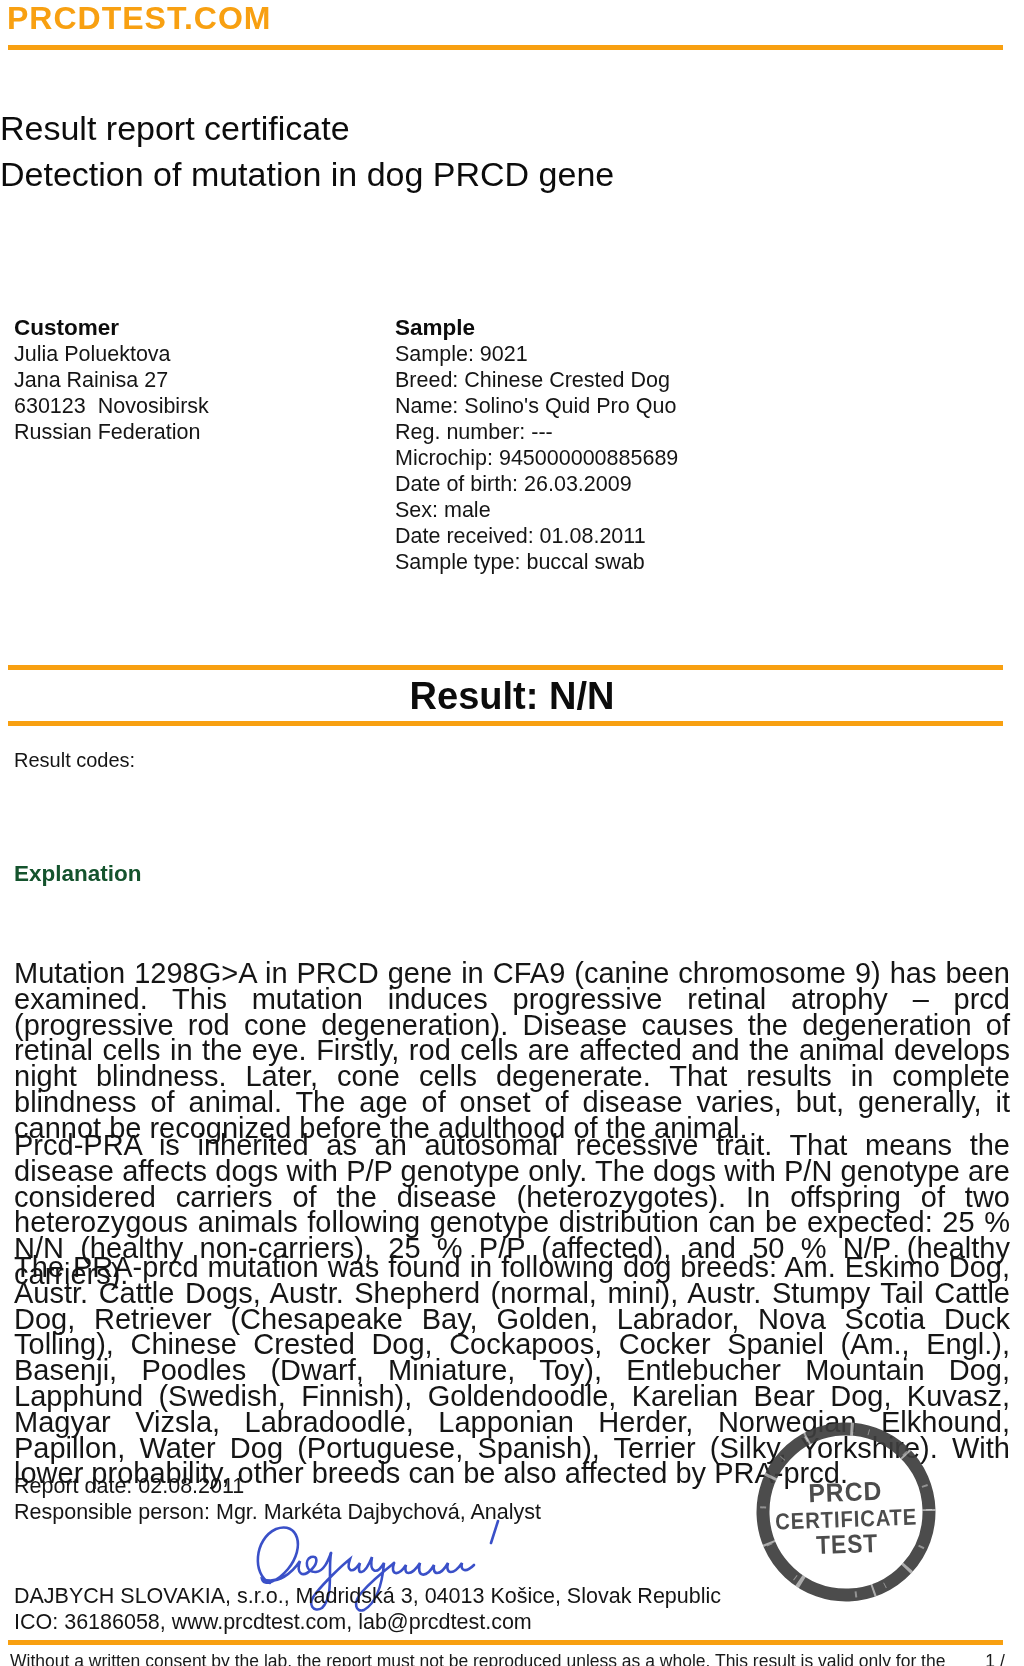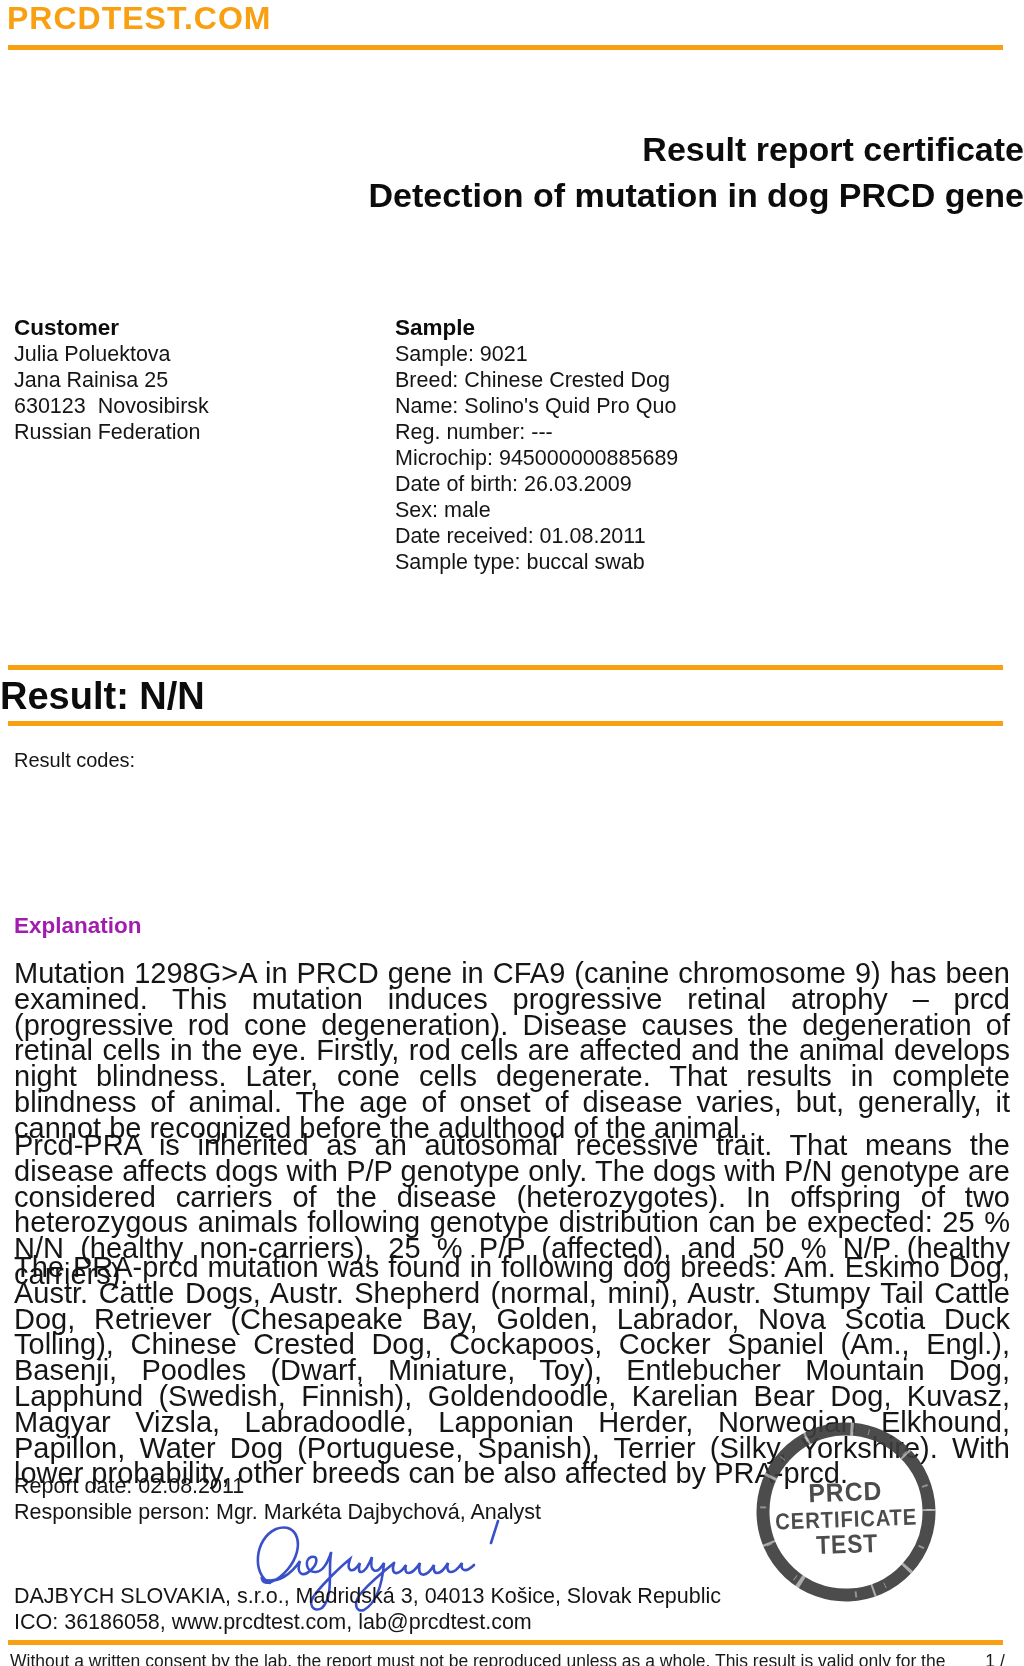--- a/index.html
+++ b/index.html
@@ -36,13 +36,13 @@
   .rule-footer { top: 1635px; }
   .title {
     position: absolute;
-    top: 121px;
+    top: 100px;
     left: 0;
     width: 100%;
-    text-align: right;
+    text-align: left;
     font-size: 34px;
     line-height: 46px;
-    font-weight: 700;
+    font-weight: 400;
     color: #0c0c0c;
   }
   .info-col { position: absolute; top: 310px; font-size: 21.5px; line-height: 26px; }

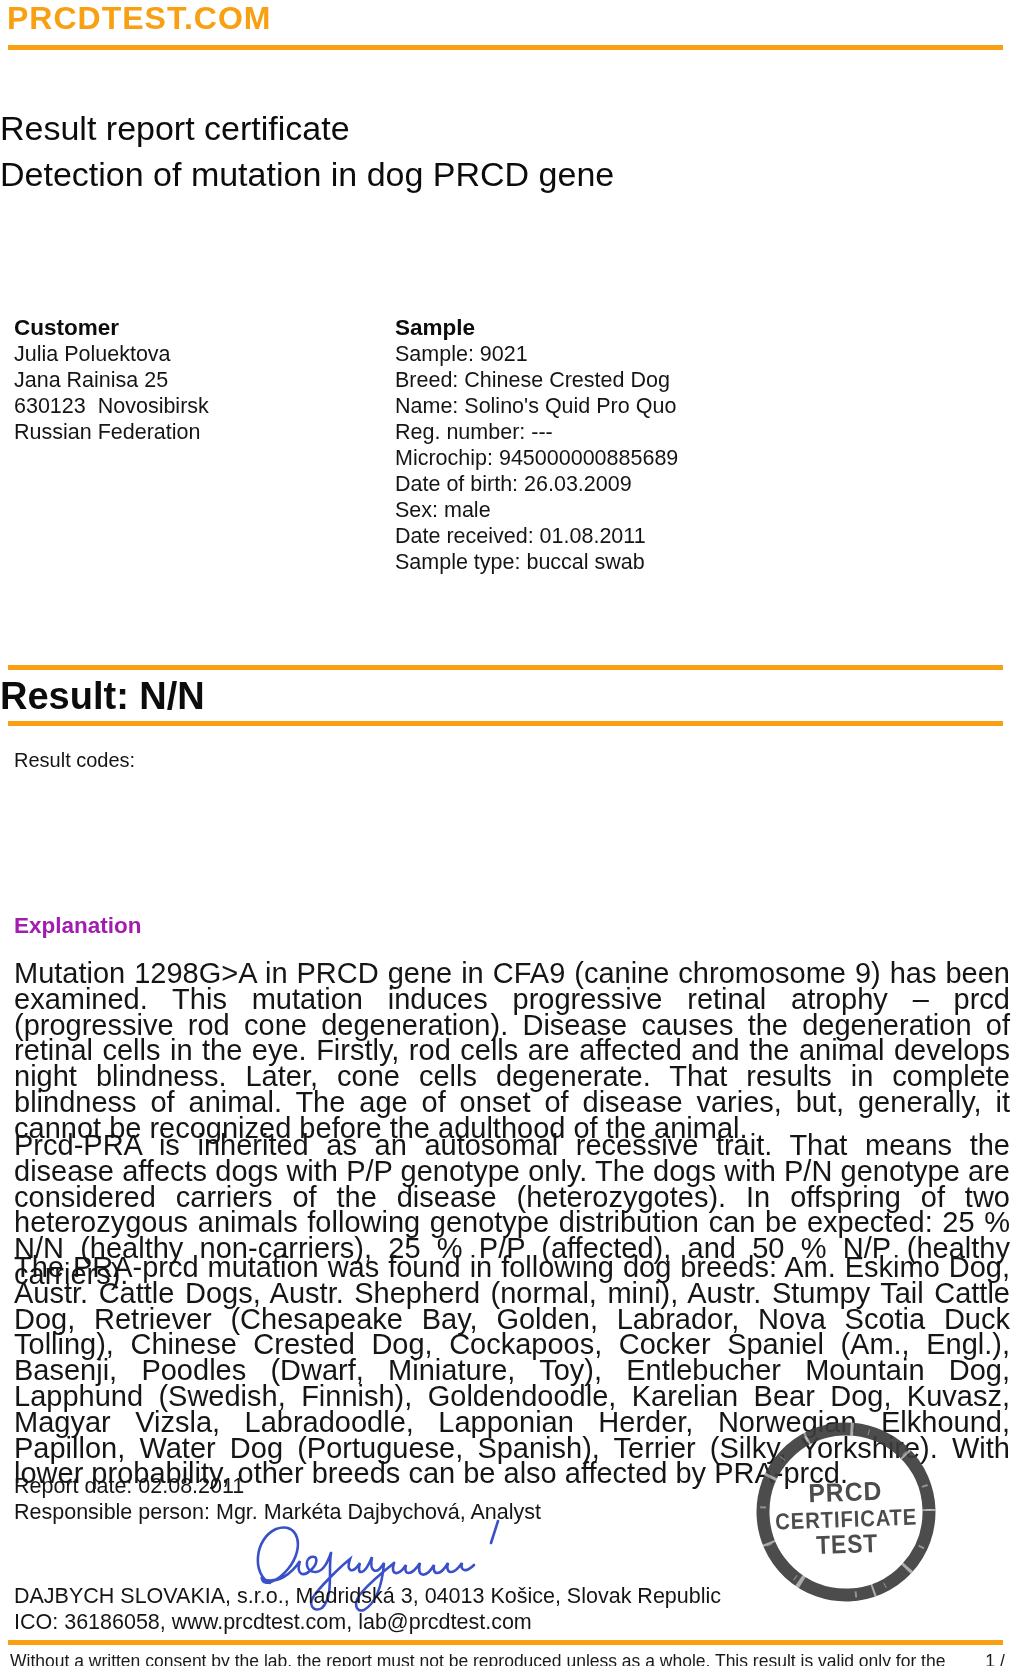--- a/index.html
+++ b/index.html
@@ -150,7 +150,7 @@
   <div class="info-col customer-col">
     <div class="info-heading">Customer</div>
     <div class="info-line">Julia Poluektova</div>
-    <div class="info-line">Jana Rainisa 25</div>
+    <div class="info-line">Jana Rainisa 27</div>
     <div class="info-line">630123  Novosibirsk</div>
     <div class="info-line">Russian Federation</div>
   </div>

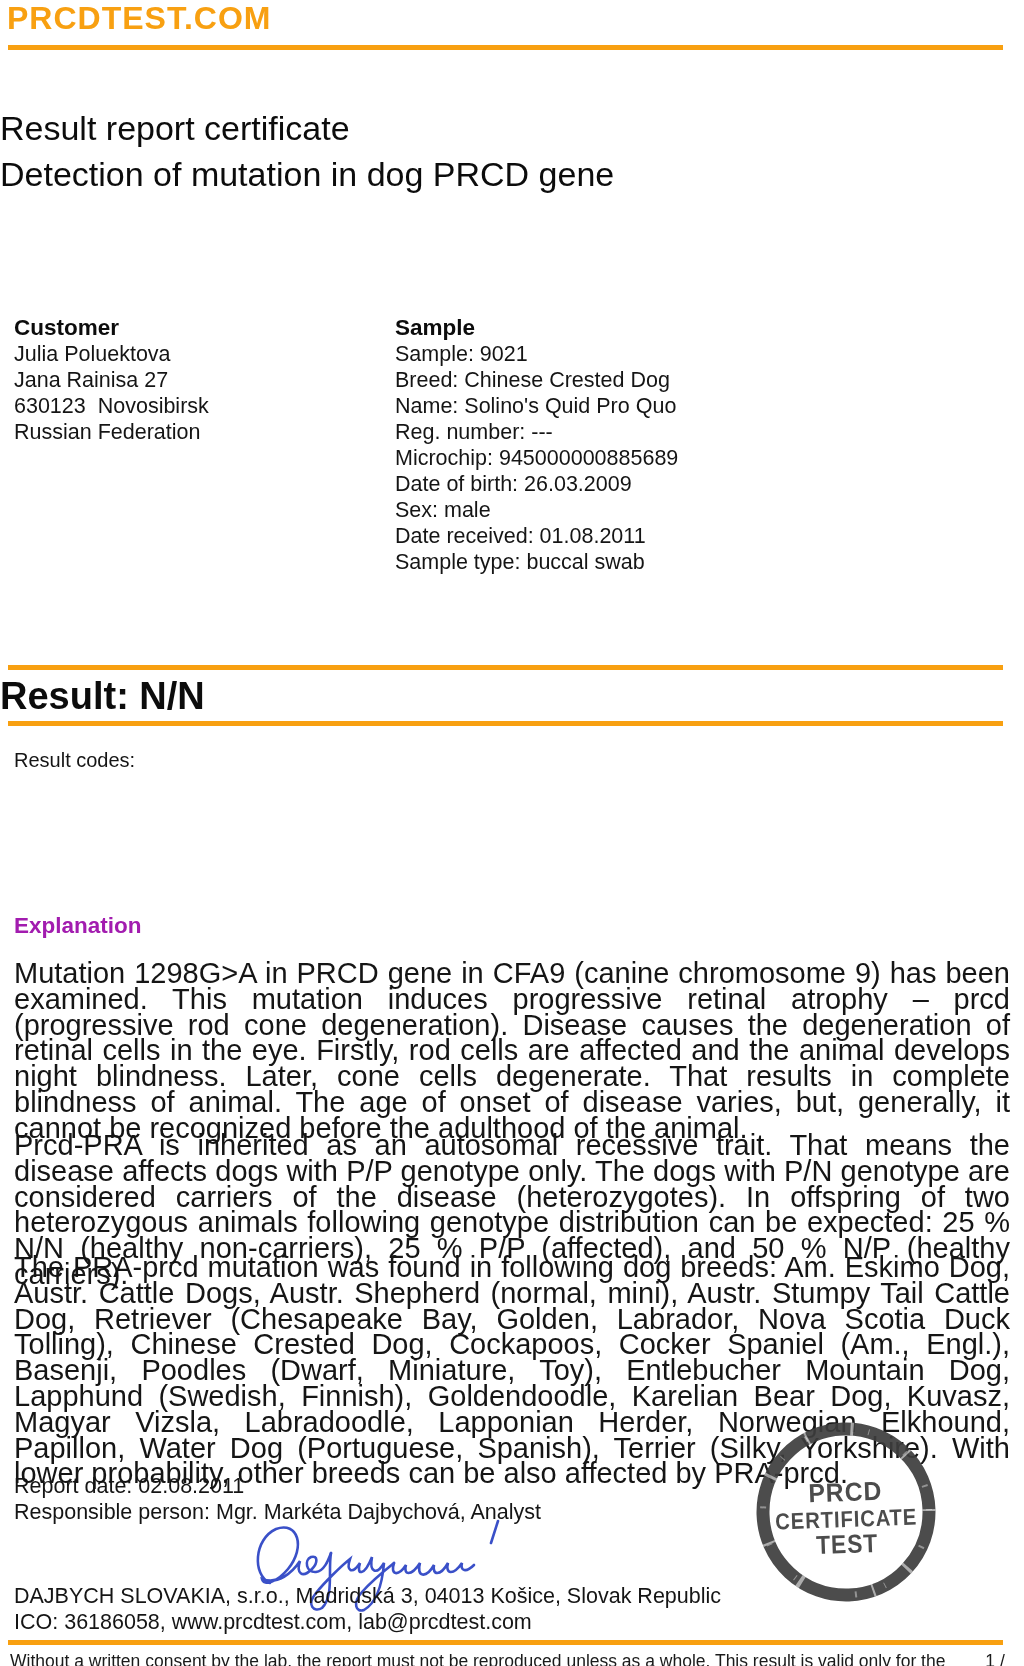--- a/index.html
+++ b/index.html
@@ -55,7 +55,7 @@
     top: 666px;
     left: 0;
     width: 100%;
-    text-align: left;
+    text-align: center;
     font-size: 38px;
     line-height: 50px;
     font-weight: 700;

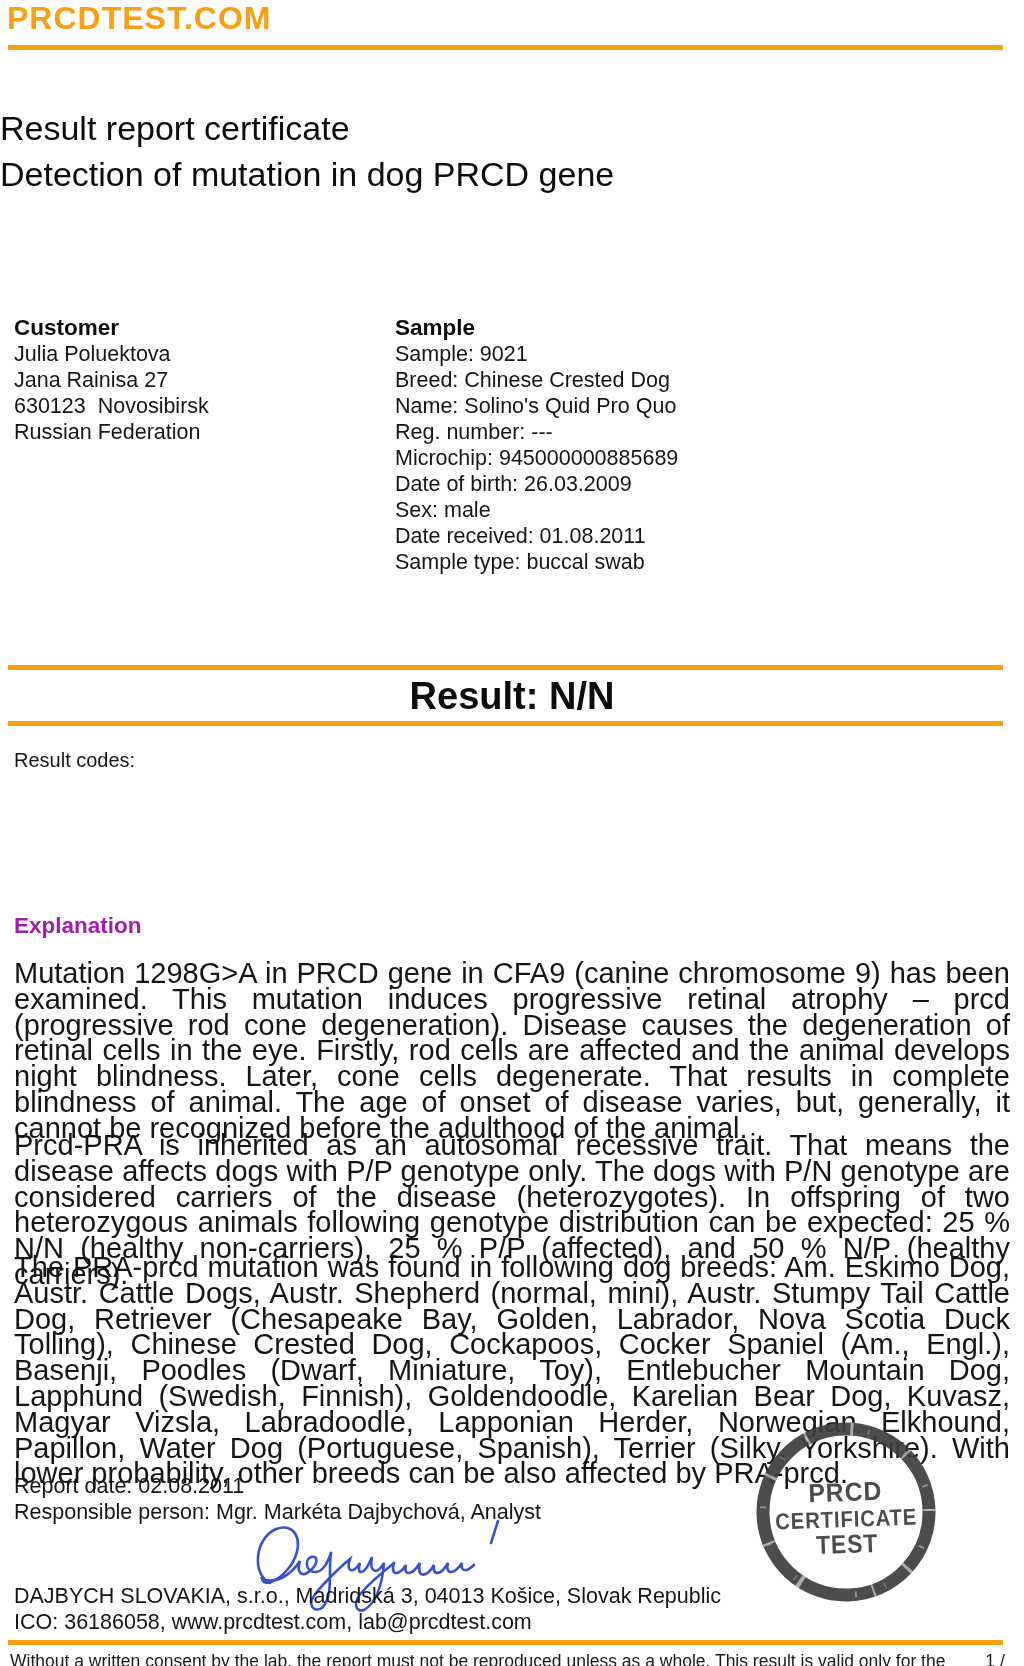--- a/index.html
+++ b/index.html
@@ -70,11 +70,11 @@
   }
   .explanation-heading {
     position: absolute;
-    top: 908px;
+    top: 856px;
     left: 14px;
     font-weight: 700;
     font-size: 22.5px;
-    color: #a21caf;
+    color: #14532d;
   }
   .para {
     position: absolute;

